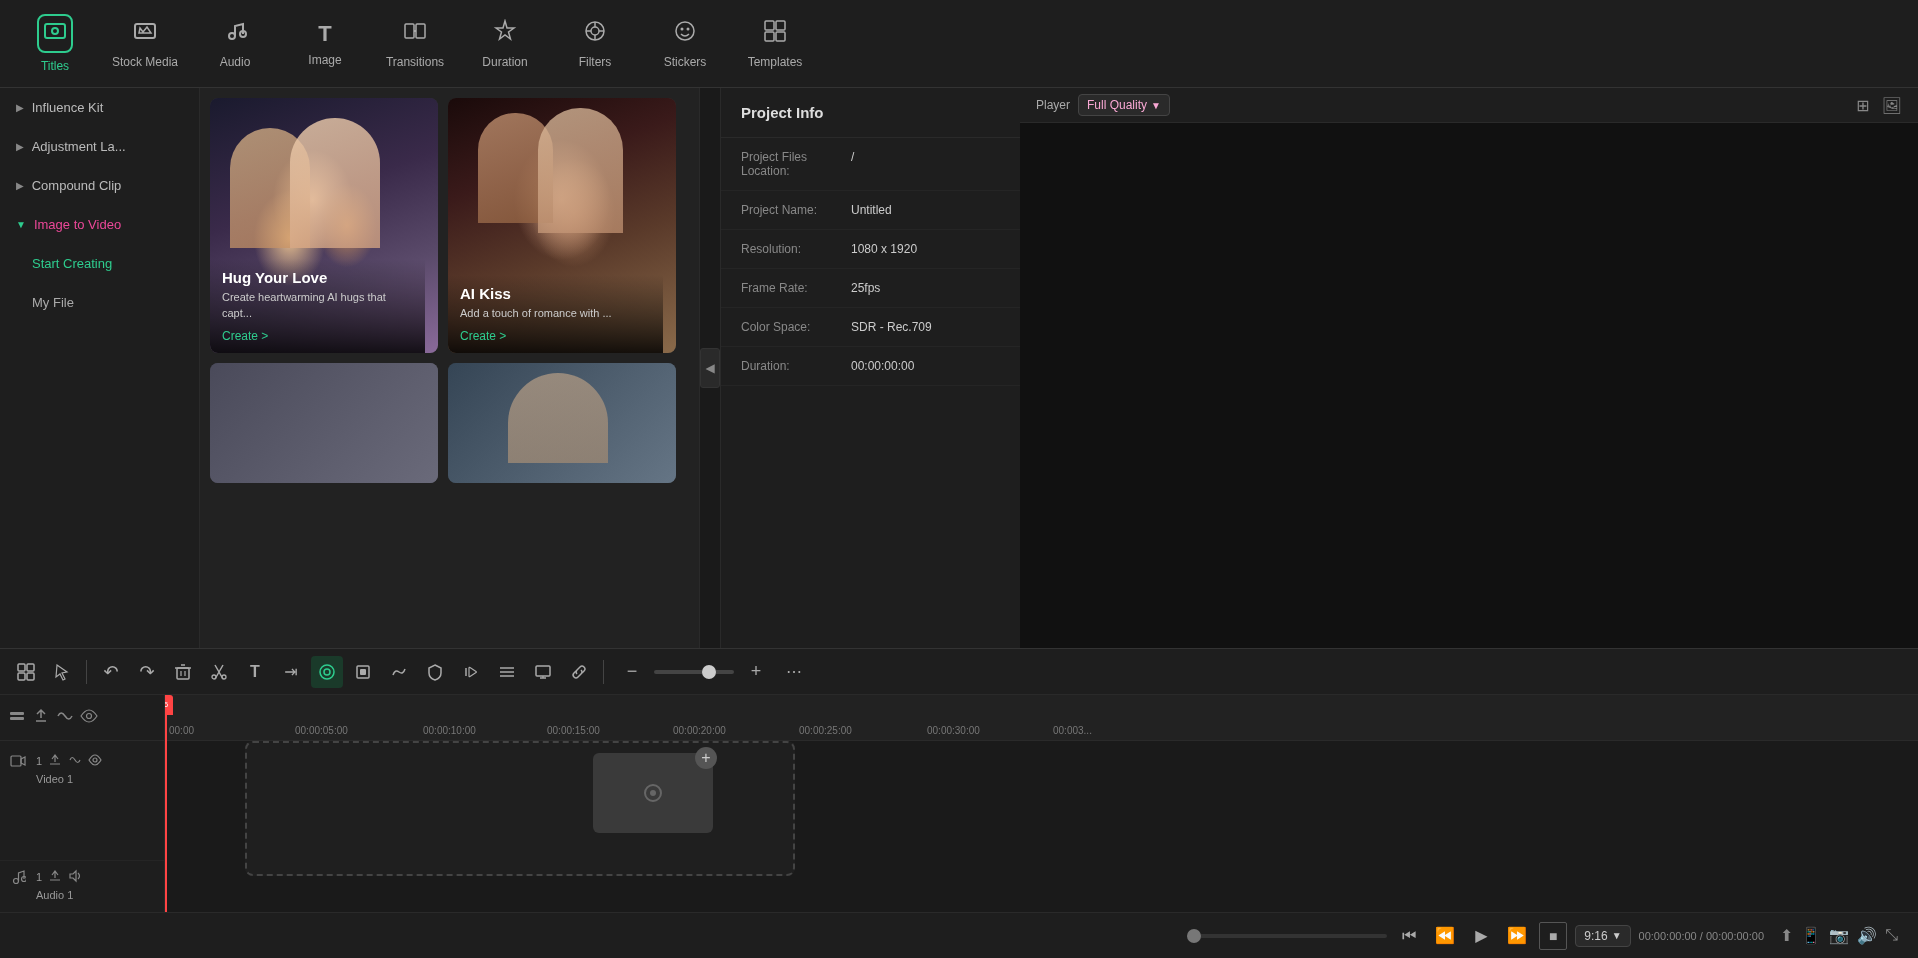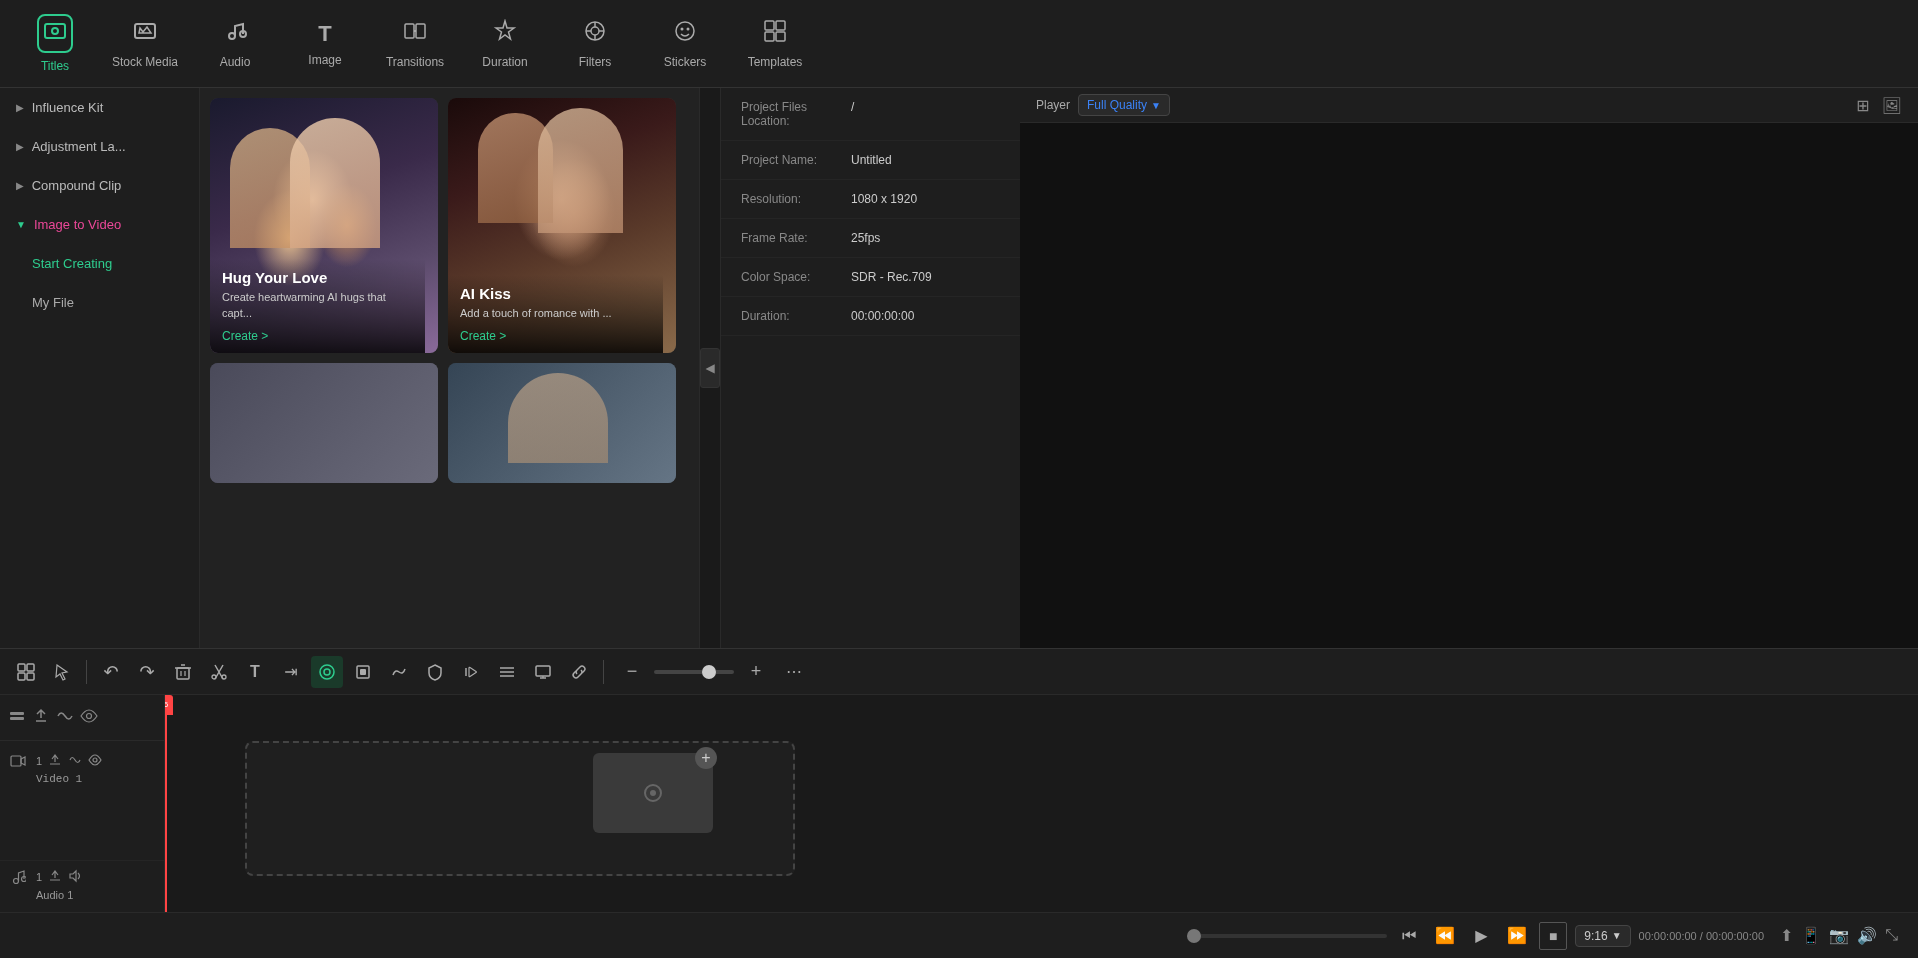--- a/index.html
+++ b/index.html
@@ -587,6 +587,7 @@
       <div class="project-player-area">
 
         <div class="right-panel">
+          <div class="project-info-header">Project Info</div>
           <div class="info-row">
             <span class="info-label">Project Files Location:</span>
             <span class="info-value">/</span>

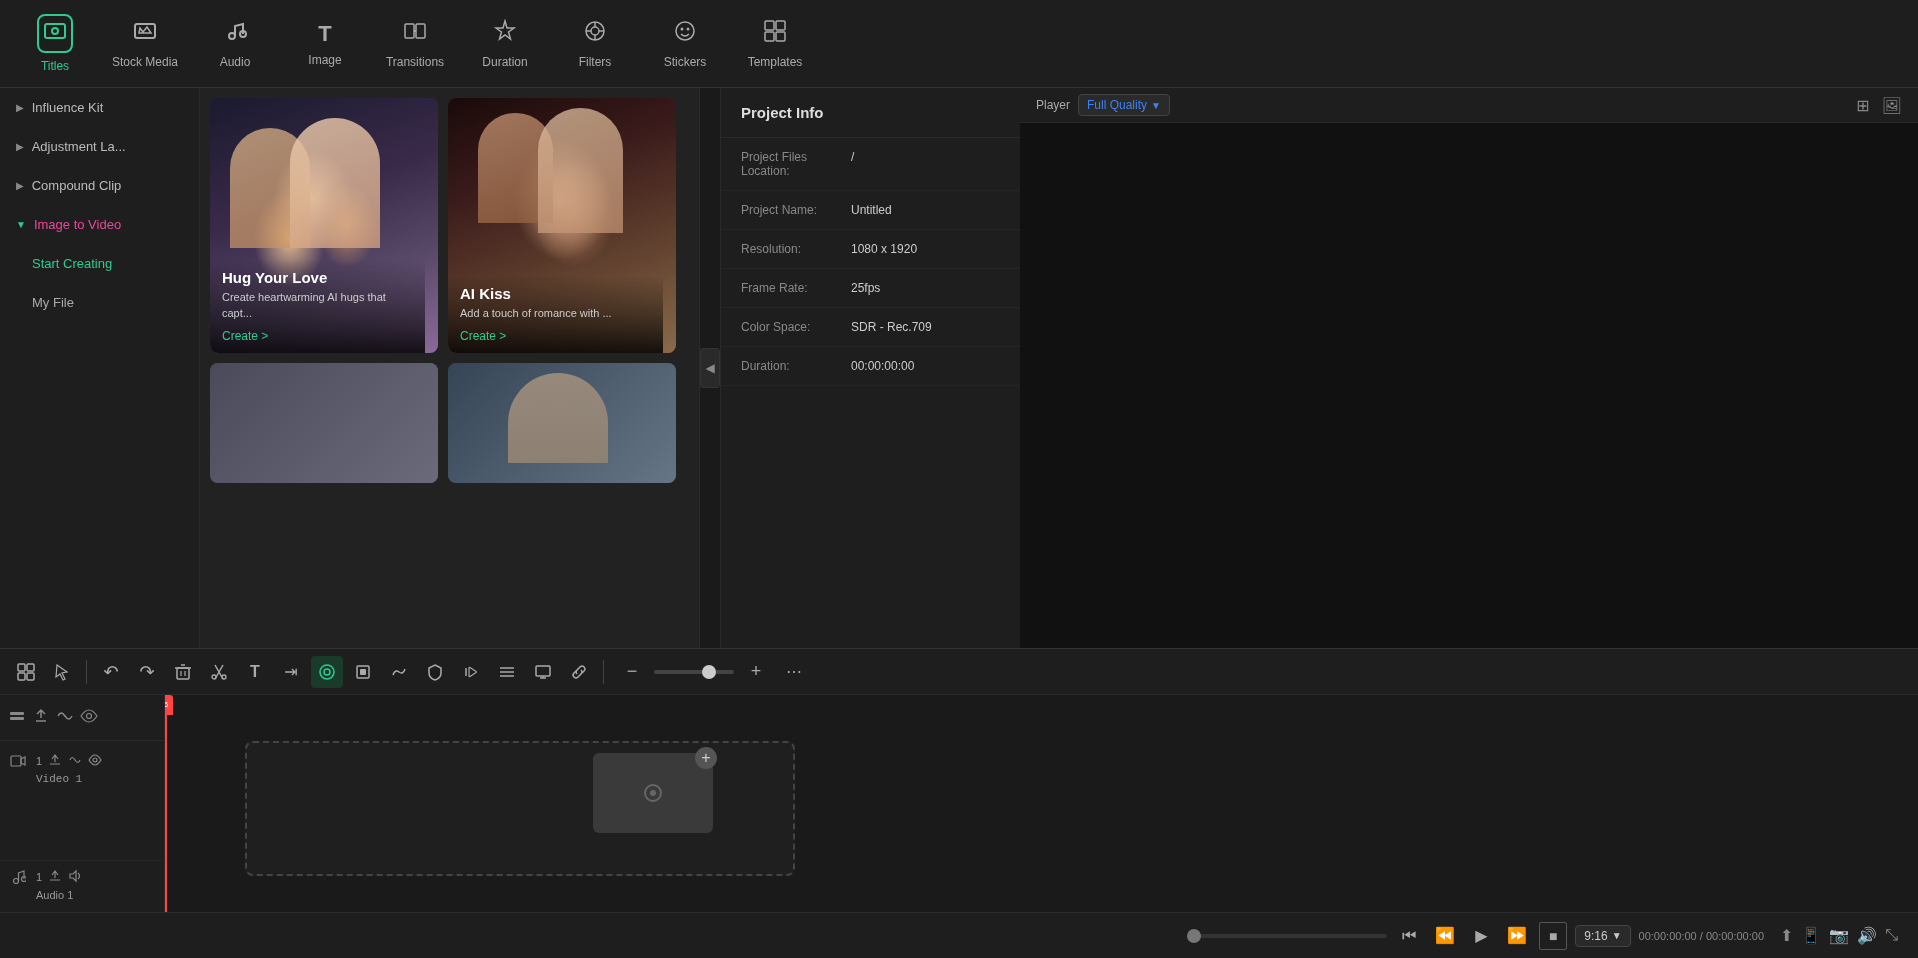--- a/index.html
+++ b/index.html
@@ -194,7 +194,7 @@
     .quality-dropdown {
       background: #2a2a2a;
       border: 1px solid #444;
-      color: #3b82f6;
+      color: #f9a8d4;
       padding: 3px 8px;
       border-radius: 4px;
       font-size: 12px;

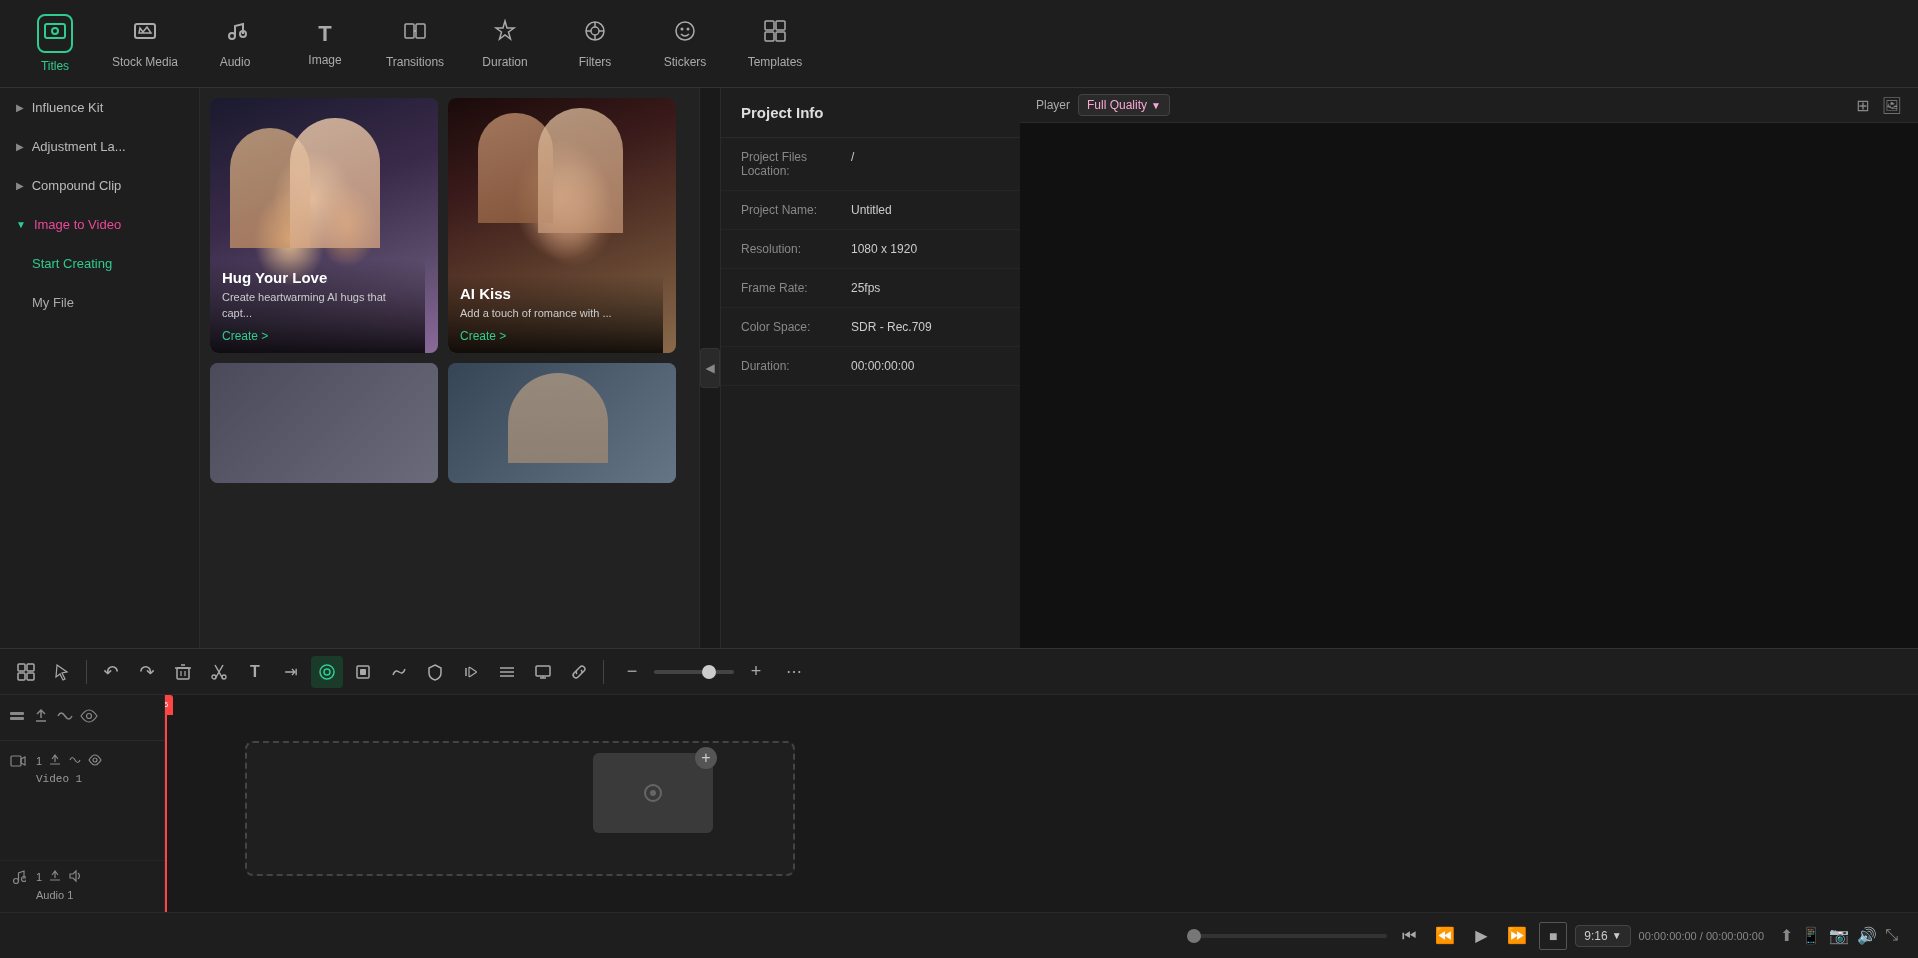--- a/index.html
+++ b/index.html
@@ -821,6 +821,17 @@
 
       <div class="timeline-right" style="position:relative;">
 
+        <div class="timeline-ruler">
+
+          <span class="ruler-mark" style="left:4px;">00:00</span>
+          <span class="ruler-mark" style="left:130px;">00:00:05:00</span>
+          <span class="ruler-mark" style="left:258px;">00:00:10:00</span>
+          <span class="ruler-mark" style="left:382px;">00:00:15:00</span>
+          <span class="ruler-mark" style="left:508px;">00:00:20:00</span>
+          <span class="ruler-mark" style="left:634px;">00:00:25:00</span>
+          <span class="ruler-mark" style="left:762px;">00:00:30:00</span>
+          <span class="ruler-mark" style="left:888px;">00:003...</span>
+        </div>
 
         <div style="position:absolute;top:0;left:0;width:2px;height:100%;background:#ff4444;z-index:10;">
           <div style="position:absolute;top:0;left:-6px;width:14px;height:20px;background:#ff4444;border-radius:3px 3px 0 0;">

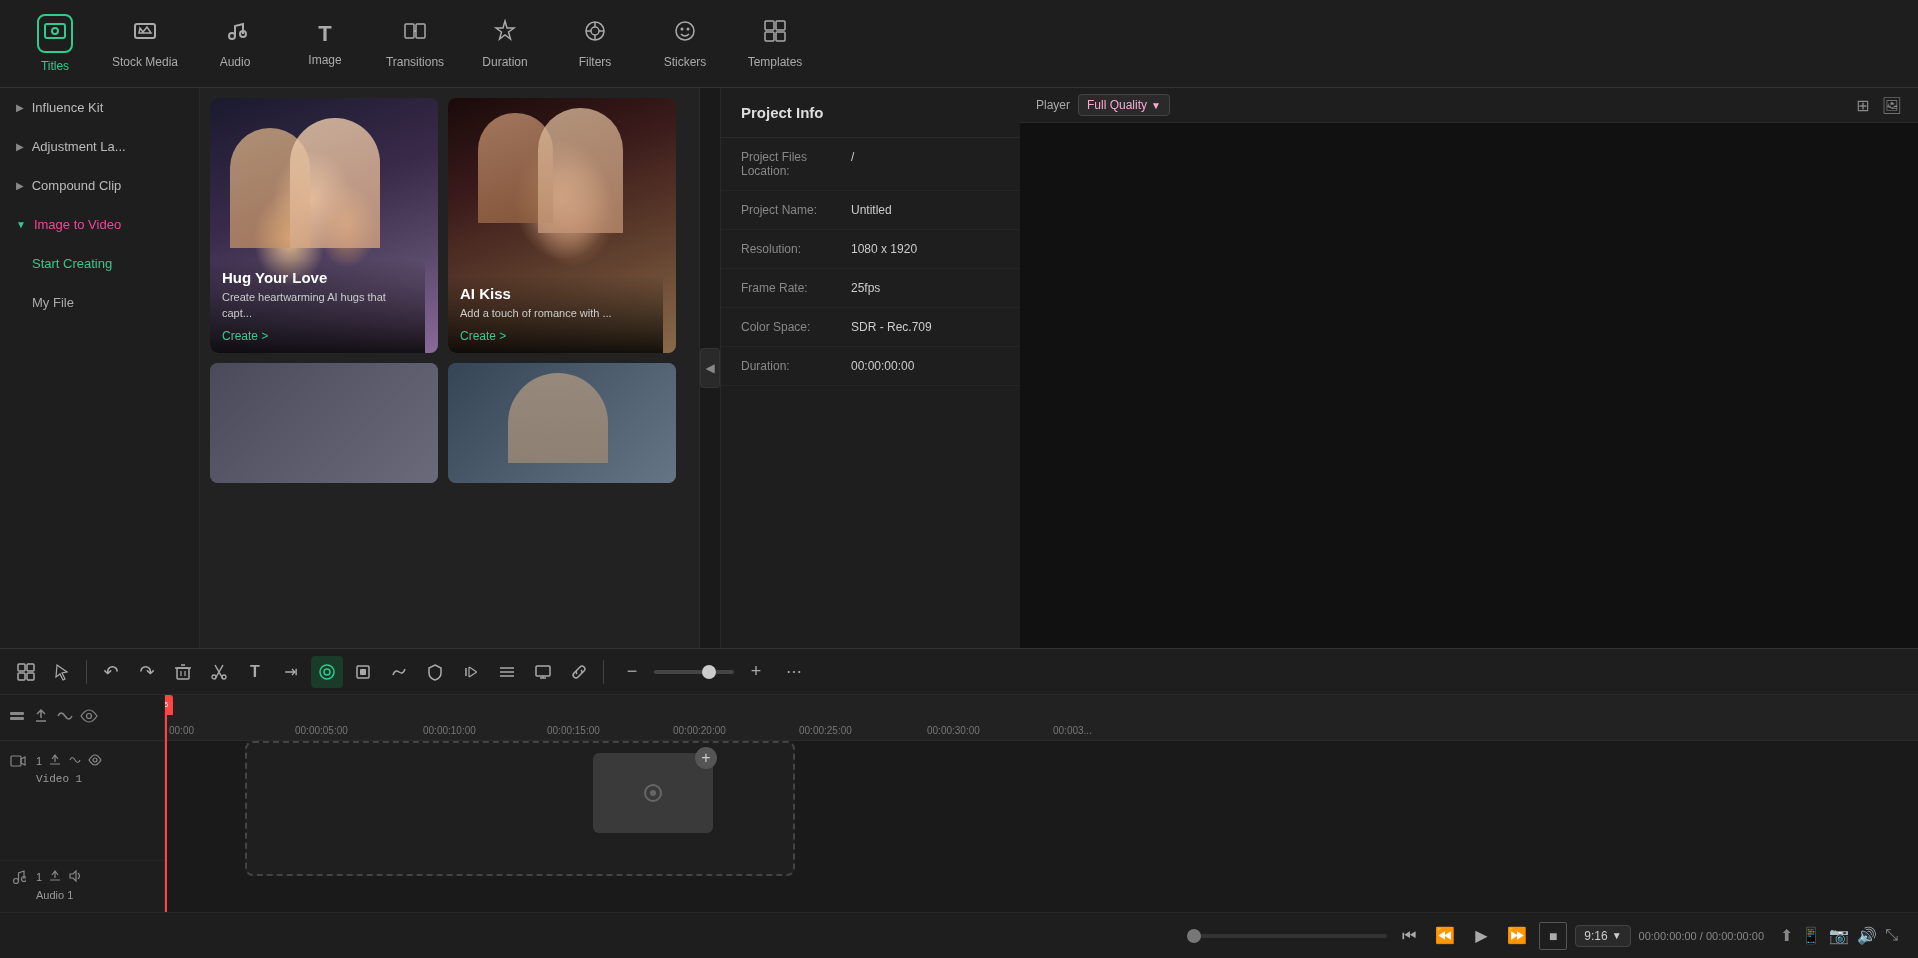--- a/index.html
+++ b/index.html
@@ -787,7 +787,7 @@
                 </svg>
               </span>
             </div>
-            <div style="margin-top:4px;color:#999;font-size:11px;font-family:Liberation Mono, monospace;">Video 1</div>
+            <div style="margin-top:4px;color:#999;font-size:11px;">Video 1</div>
           </span>
         </div>
 

